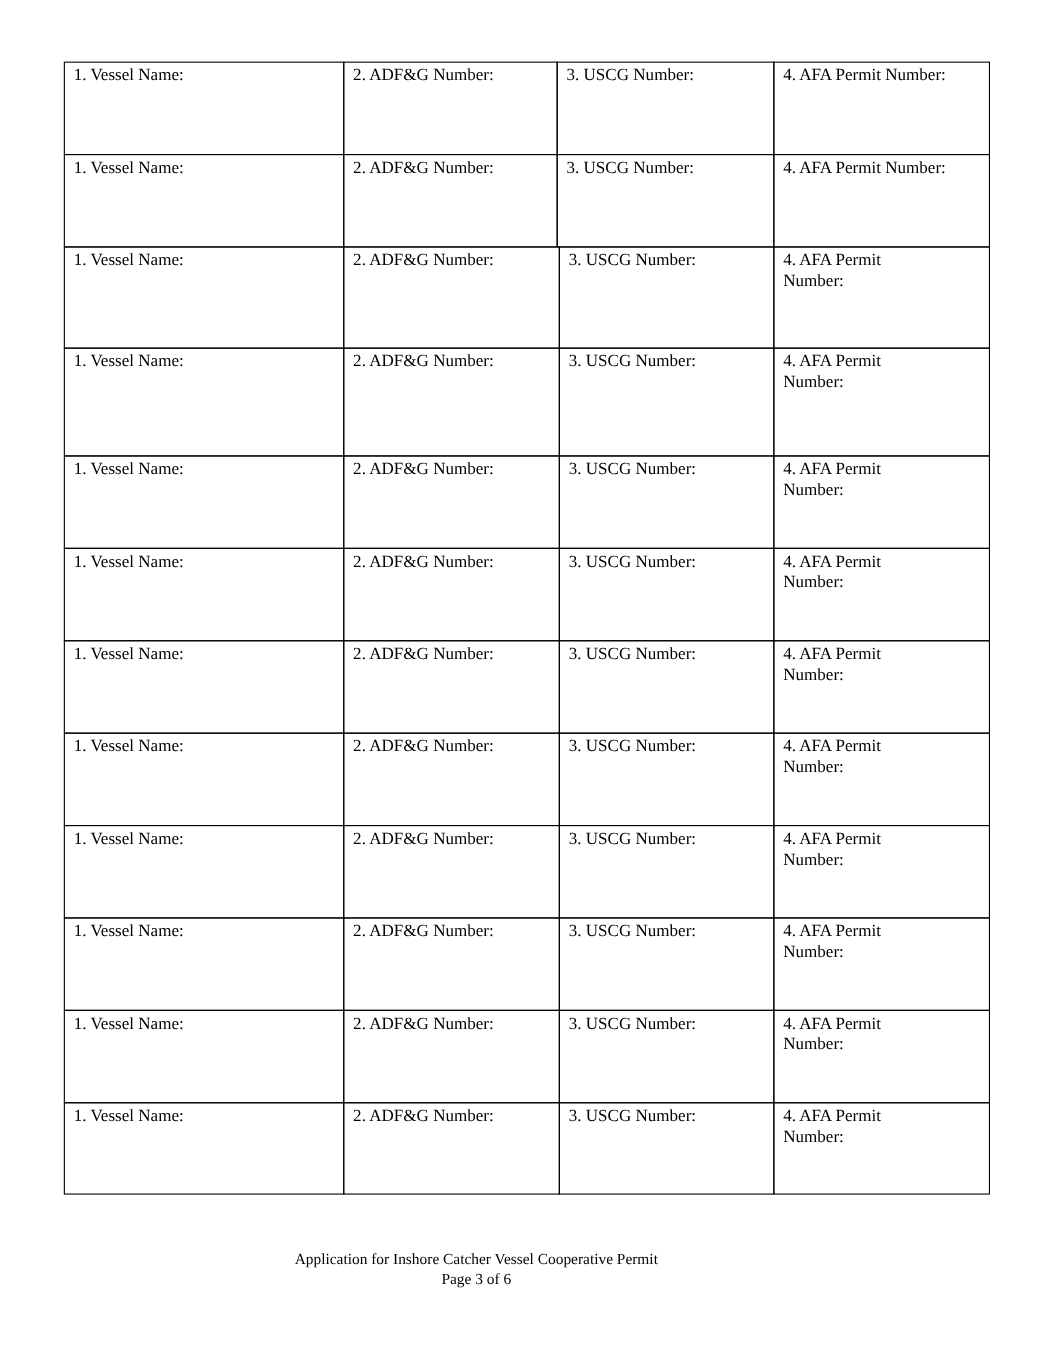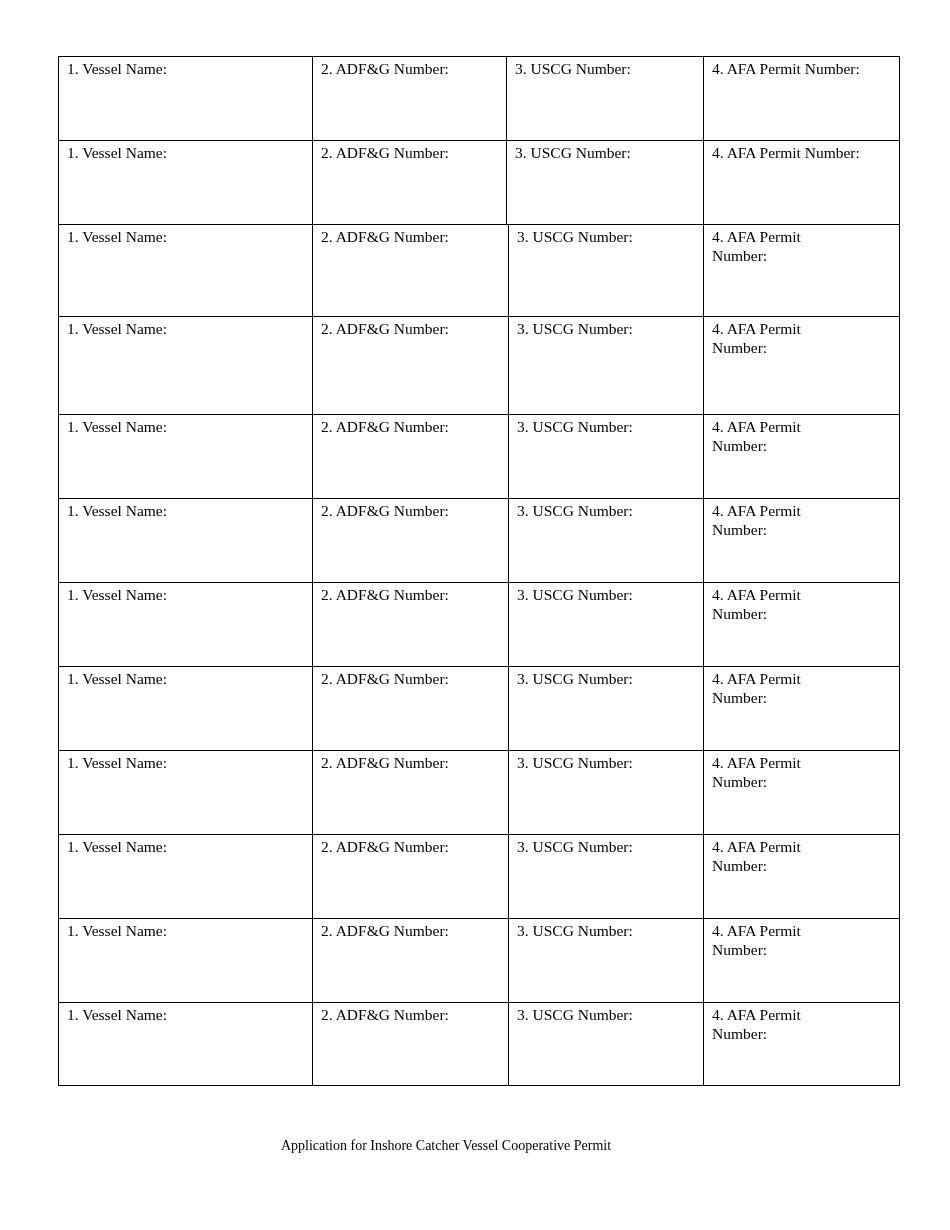--- a/index.html
+++ b/index.html
@@ -9,7 +9,7 @@
   .cell { position:absolute; top:0; bottom:0; box-sizing:border-box;
           border:1px solid #000; font-size:15.5px; line-height:19px;
           padding:2px 8px; }
-  .footer { position:absolute; left:16px; width:860px; top:1137px; text-align:center;
+  .footer { position:absolute; left:3px; width:860px; top:1137px; text-align:center;
             font-size:14px; line-height:18px; }
 </style>
 </head>

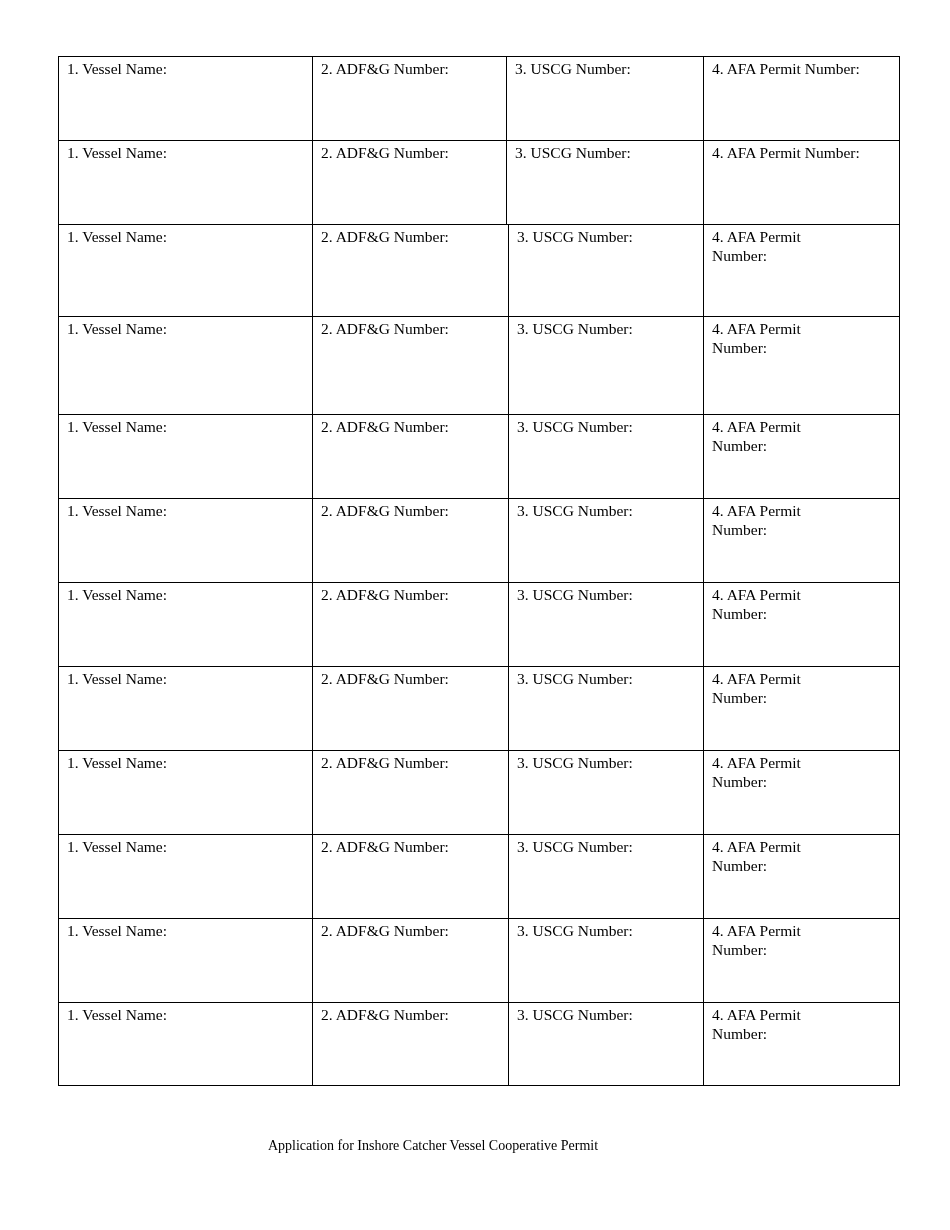--- a/index.html
+++ b/index.html
@@ -92,6 +92,7 @@
 
 <div class="footer">
   <div>Application for Inshore Catcher Vessel Cooperative Permit</div>
+  <div>Page 3 of 6</div>
 </div>
 
 </body></html>

